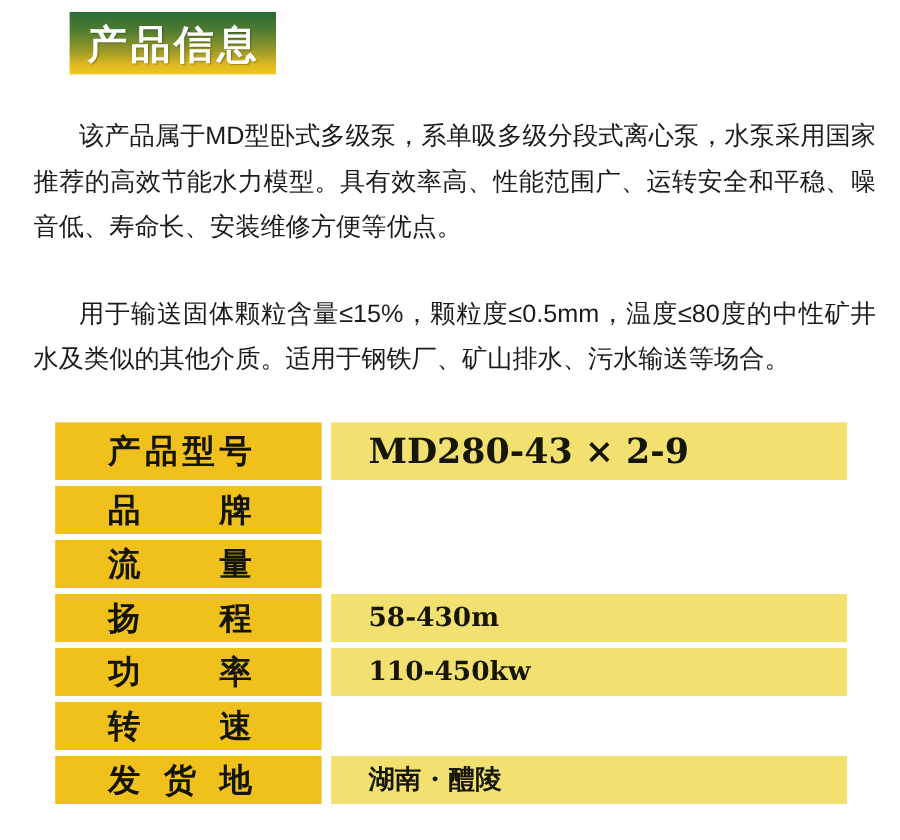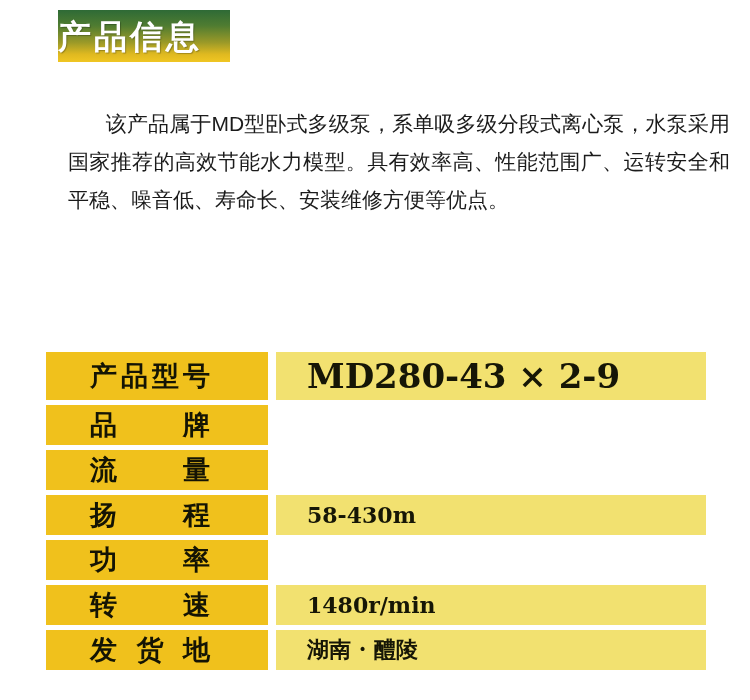--- a/index.html
+++ b/index.html
@@ -17,7 +17,7 @@
     width:172px;height:52px;
     background:linear-gradient(180deg,#2e6a36 0%,#4f7c31 30%,#9a9928 62%,#dfb920 85%,#f0c623 100%);
     display:flex;align-items:center;
-    box-sizing:border-box;
+    padding-left:15px;box-sizing:border-box;
   }
   .badge .badge-text{
     color:#ffffff;font-size:33px;font-weight:bold;

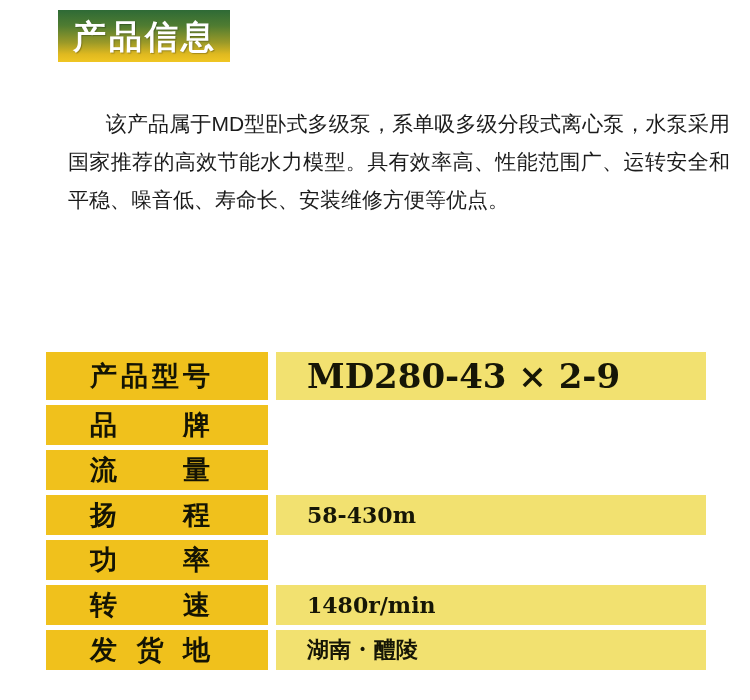--- a/index.html
+++ b/index.html
@@ -25,7 +25,7 @@
     text-shadow:1px 1px 1px rgba(0,0,0,0.25);
   }
   
-  .intro{position:absolute;top:105px;left:0;right:0;margin-left:40px;}
+  .intro{position:absolute;top:95px;left:0;right:0;}
   .intro p{
     margin:0 20px 0 28px;
     font-size:21px;line-height:38px;

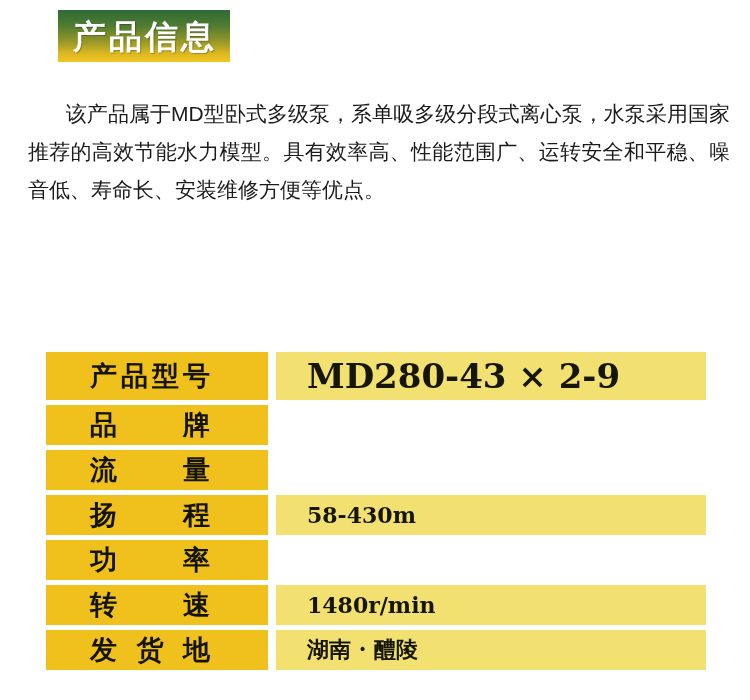--- a/index.html
+++ b/index.html
@@ -76,6 +76,7 @@
 
   <div class="intro">
     <p>该产品属于MD型卧式多级泵，系单吸多级分段式离心泵，水泵采用国家推荐的高效节能水力模型。具有效率高、性能范围广、运转安全和平稳、噪音低、寿命长、安装维修方便等优点。</p>
+    <p>用于输送固体颗粒含量≤15%，颗粒度≤0.5mm，温度≤80度的中性矿井水及类似的其他介质。适用于钢铁厂、矿山排水、污水输送等场合。</p>
   </div>
 
   <div class="spec-table">

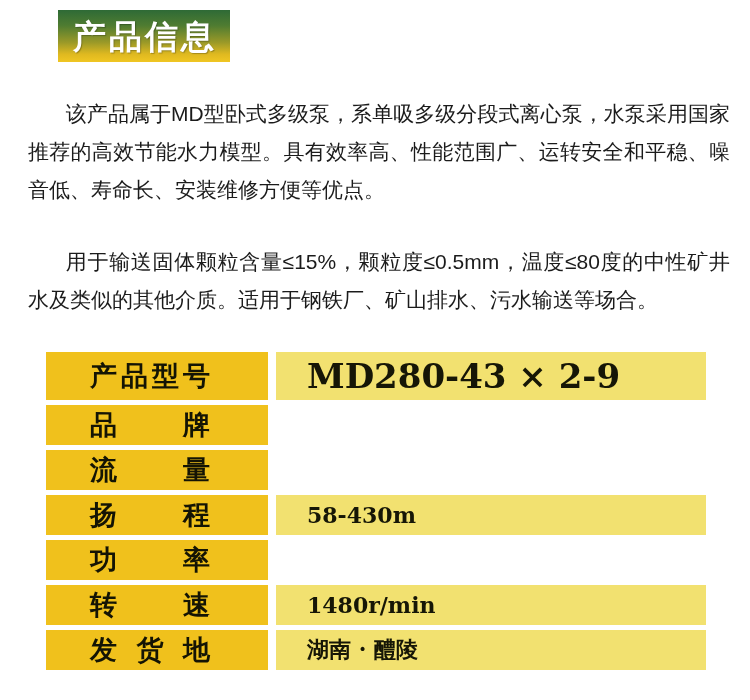--- a/index.html
+++ b/index.html
@@ -59,7 +59,7 @@
     font-family:"DejaVu Serif","Liberation Serif",serif;
     font-weight:bold;font-size:22px;color:#161606;
   }
-  .spec-row.first .value-cell{font-size:34px;}
+  .spec-row.first .value-cell{font-size:29px;}
   .value-sup{
     font-size:14px;position:relative;top:-9px;margin-left:1px;
     font-family:"DejaVu Sans","Liberation Sans",sans-serif;

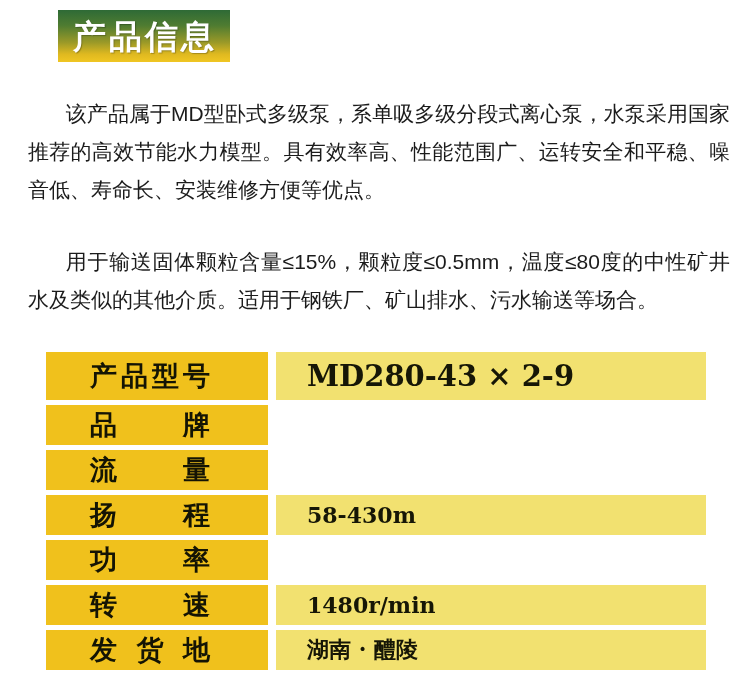--- a/index.html
+++ b/index.html
@@ -132,6 +132,9 @@
             <span>率</span>
           </span>
       </div>
+      <div class="value-cell">
+        <span>110-450kw</span>
+      </div>
     </div>
 
     <div class="spec-row">

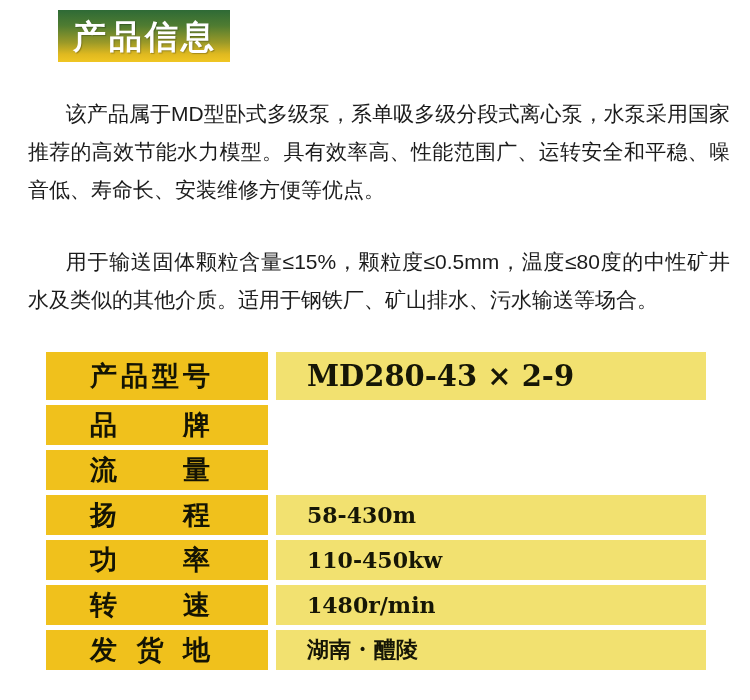--- a/index.html
+++ b/index.html
@@ -144,9 +144,6 @@
             <span>速</span>
           </span>
       </div>
-      <div class="value-cell">
-        <span>1480r/min</span>
-      </div>
     </div>
 
     <div class="spec-row">

